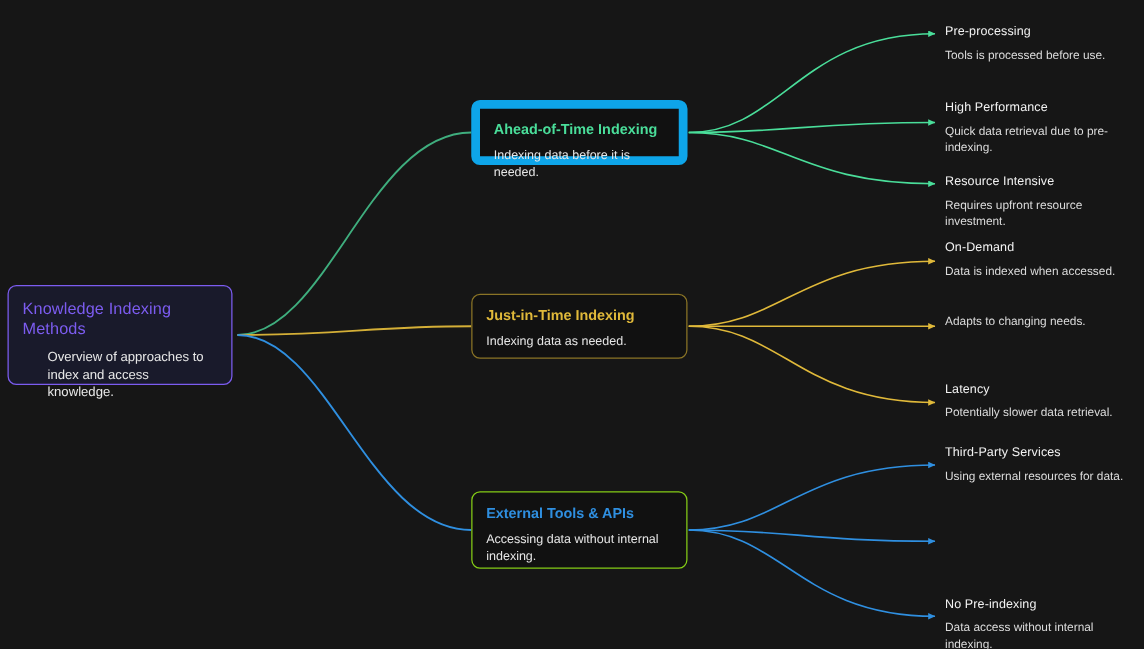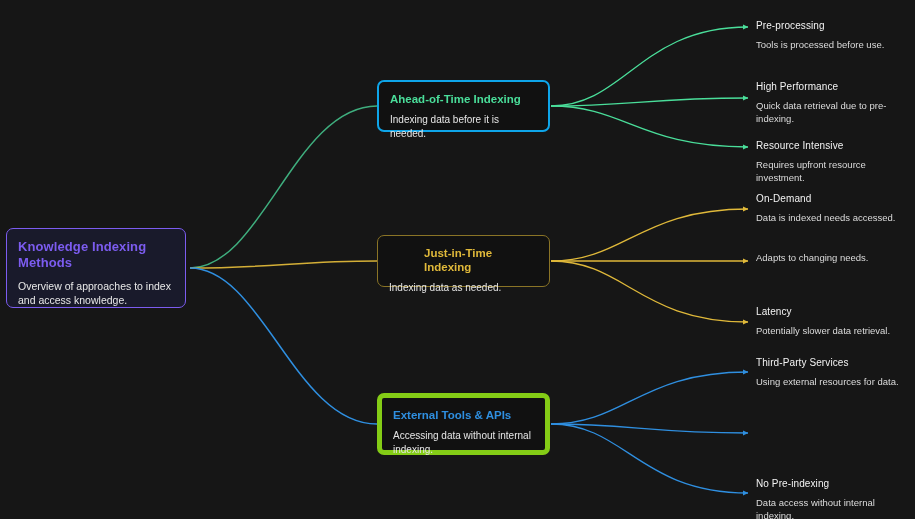--- a/index.html
+++ b/index.html
@@ -38,7 +38,7 @@
   .branch-title { font-size: 11.5px; font-weight: bold; line-height: 14px; }
   .branch-desc { color: #e6e6e6; font-size: 10px; line-height: 14px; margin-top: 7px; }
 
-  .b1 { top: 80px; height: 52px; border: 2px solid #0ea5e9; }
+  .b1 { top: 80px; height: 52px; border: 7px solid #0ea5e9; }
   .b1 .branch-title { color: #4ade9a; }
   .b2 { top: 235px; height: 52px; border: 1px solid #8a7426; }
   .b2 .branch-title { color: #e0b93a; margin-left: 35px; }

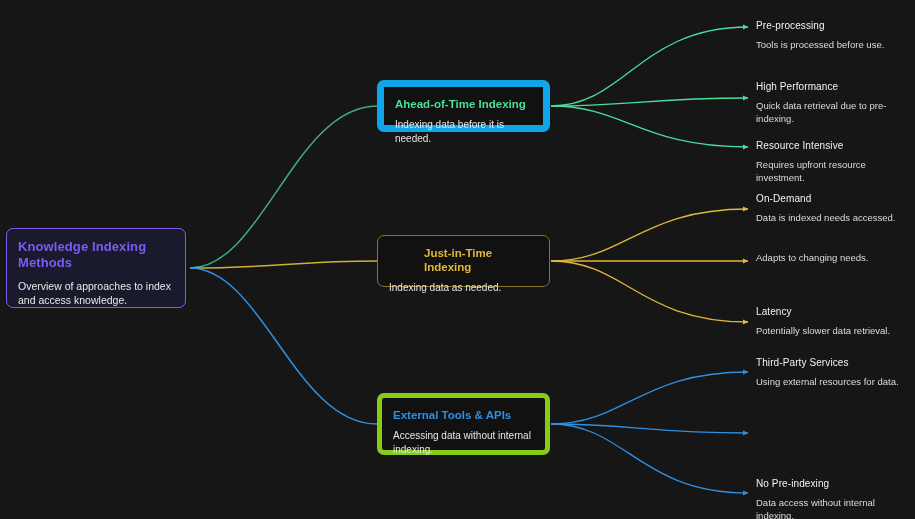--- a/index.html
+++ b/index.html
@@ -126,7 +126,7 @@
 
   <div class="leaf" style="top:193px">
     <div class="leaf-title">On-Demand</div>
-    <div class="leaf-desc">Data is indexed needs accessed.</div>
+    <div class="leaf-desc">Data is indexed when accessed.</div>
   </div>
   <div class="leaf" style="top:245px">
     <div class="leaf-desc">Adapts to changing needs.</div>

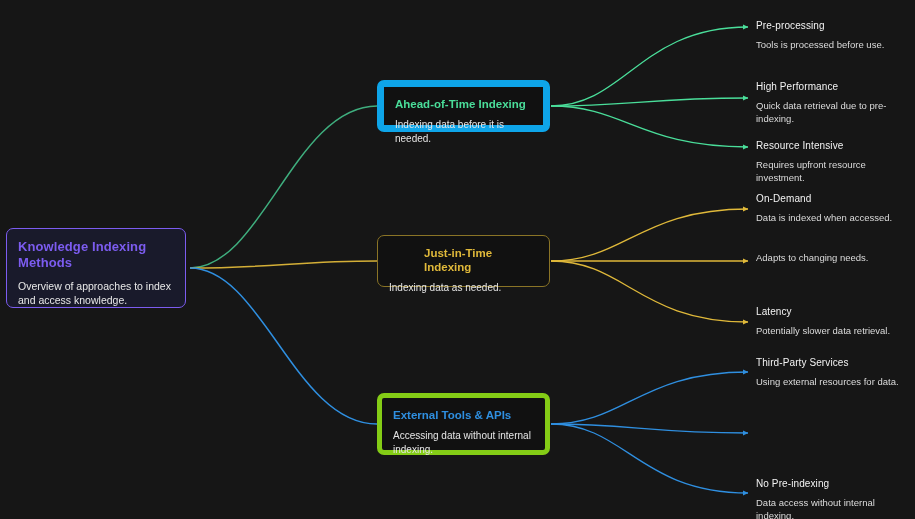--- a/index.html
+++ b/index.html
@@ -22,7 +22,7 @@
     padding: 10px 11px 0 11px;
   }
   .root-title {
-    color: #7c5cf0; font-size: 13px; font-weight: bold;
+    color: #7c5cf0; font-size: 13px; font-weight: normal;
     line-height: 16px; letter-spacing: .1px;
   }
   .root-desc {

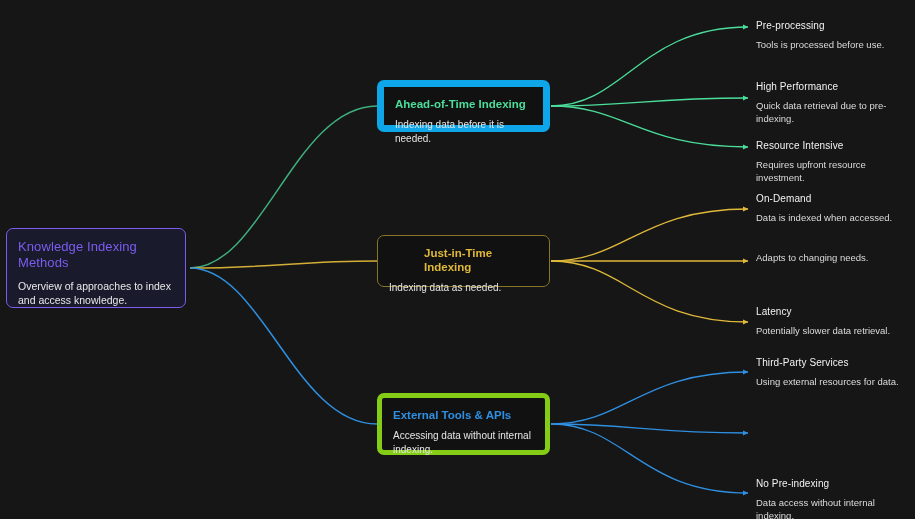--- a/index.html
+++ b/index.html
@@ -41,7 +41,7 @@
   .b1 { top: 80px; height: 52px; border: 7px solid #0ea5e9; }
   .b1 .branch-title { color: #4ade9a; }
   .b2 { top: 235px; height: 52px; border: 1px solid #8a7426; }
-  .b2 .branch-title { color: #e0b93a; margin-left: 35px; }
+  .b2 .branch-title { color: #e0b93a; }
   .b3 { top: 393px; height: 62px; border: 5px solid #84cc16; }
   .b3 .branch-title { color: #2f8fe0; }
 

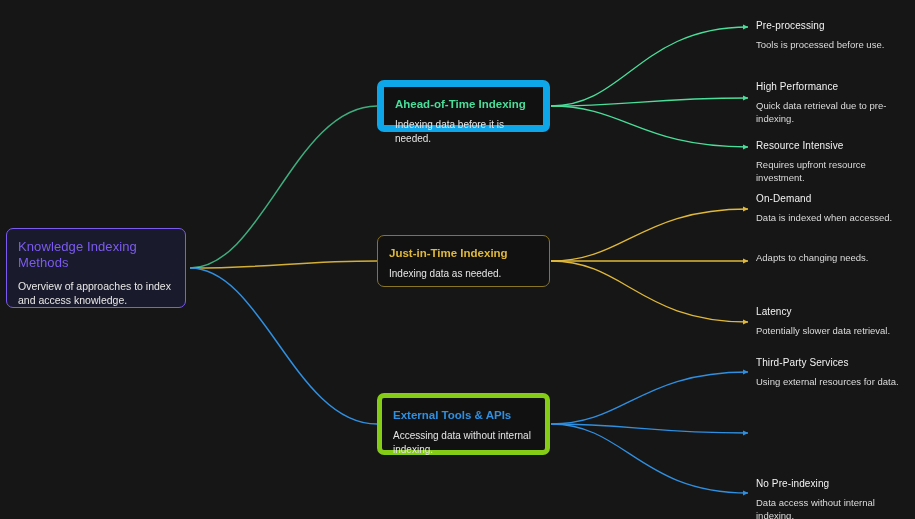--- a/index.html
+++ b/index.html
@@ -28,6 +28,7 @@
   .root-desc {
     color: #e8e8e8; font-size: 10.5px; line-height: 14px;
     margin-top: 8px;
+    margin-left: 20px;
   }
 
   .branch {

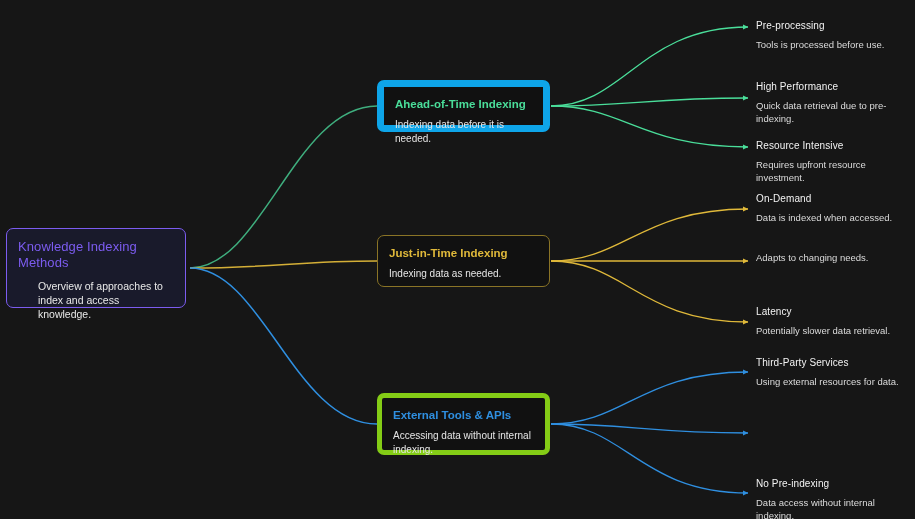--- a/index.html
+++ b/index.html
@@ -43,7 +43,7 @@
   .b1 .branch-title { color: #4ade9a; }
   .b2 { top: 235px; height: 52px; border: 1px solid #8a7426; }
   .b2 .branch-title { color: #e0b93a; }
-  .b3 { top: 393px; height: 62px; border: 5px solid #84cc16; }
+  .b3 { top: 393px; height: 62px; border: 1px solid #84cc16; }
   .b3 .branch-title { color: #2f8fe0; }
 
   .leaf { position: absolute; left: 756px; width: 159px; }

